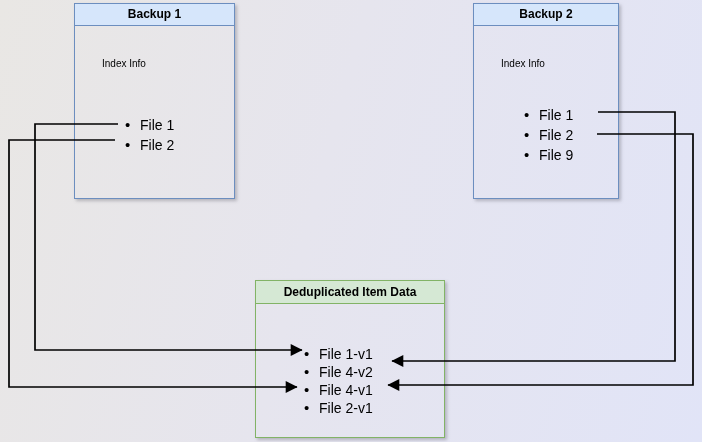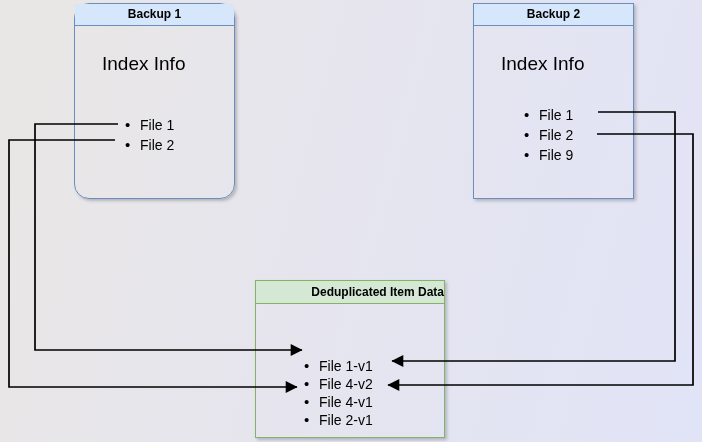--- a/index.html
+++ b/index.html
@@ -25,7 +25,7 @@
   .subtitle { position:absolute; left:27px; top:50px; font-size:19px; line-height:20px; }
   ul.file-list { position:absolute; margin:0; padding:0; list-style:none; font-size:14px; }
   ul.file-list li::before { content:"\2022"; display:inline-block; width:15px; font-size:15px; }
-  #backup1 { left:74px;  top:3px;   width:161px; height:196px;border-radius:15px; }
+  #backup1 { left:74px;  top:3px;   width:161px; height:196px; }
   #backup2 { left:473px; top:3px;   width:161px; height:196px; }
   #dedup   { left:255px; top:280px; width:190px; height:158px; }
   #backup1 ul.file-list { left:50px; top:111px; line-height:19px; }

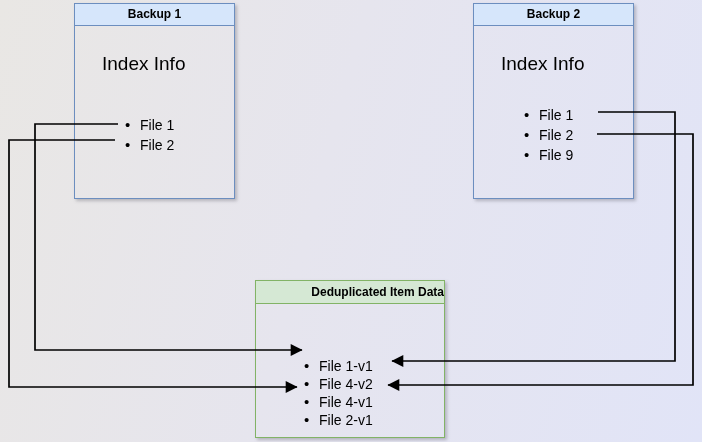--- a/index.html
+++ b/index.html
@@ -26,7 +26,7 @@
   ul.file-list { position:absolute; margin:0; padding:0; list-style:none; font-size:14px; }
   ul.file-list li::before { content:"\2022"; display:inline-block; width:15px; font-size:15px; }
   #backup1 { left:74px;  top:3px;   width:161px; height:196px; }
-  #backup2 { left:473px; top:3px;   width:161px; height:196px; }
+  #backup2 { left:473px; top:3px;   width:146px; height:196px; }
   #dedup   { left:255px; top:280px; width:190px; height:158px; }
   #backup1 ul.file-list { left:50px; top:111px; line-height:19px; }
   #backup2 ul.file-list { left:50px; top:101px; line-height:20px; }

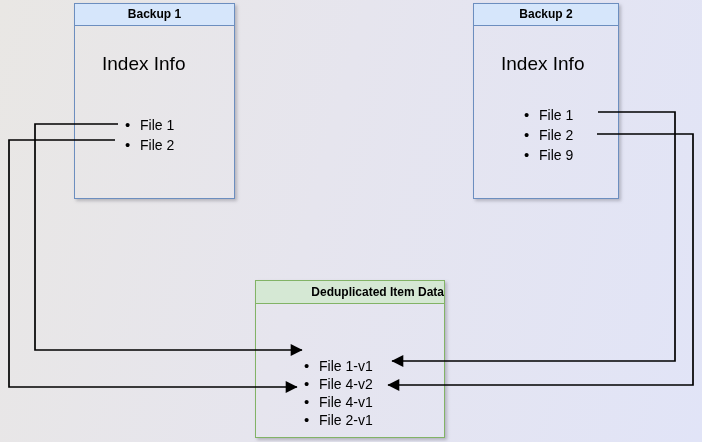--- a/index.html
+++ b/index.html
@@ -22,7 +22,7 @@
     background:var(--backup-header-fill); border-bottom:1px solid var(--backup-border);
   }
   .green .box-header { background:var(--dedup-header-fill); border-bottom-color:var(--dedup-border); height:22px; line-height:22px;text-align:right; }
-  .subtitle { position:absolute; left:27px; top:50px; font-size:19px; line-height:20px; }
+  .subtitle { position:absolute; left:27px; top:50px; font-size:10px; line-height:20px; }
   ul.file-list { position:absolute; margin:0; padding:0; list-style:none; font-size:14px; }
   ul.file-list li::before { content:"\2022"; display:inline-block; width:15px; font-size:15px; }
   #backup1 { left:74px;  top:3px;   width:161px; height:196px; }

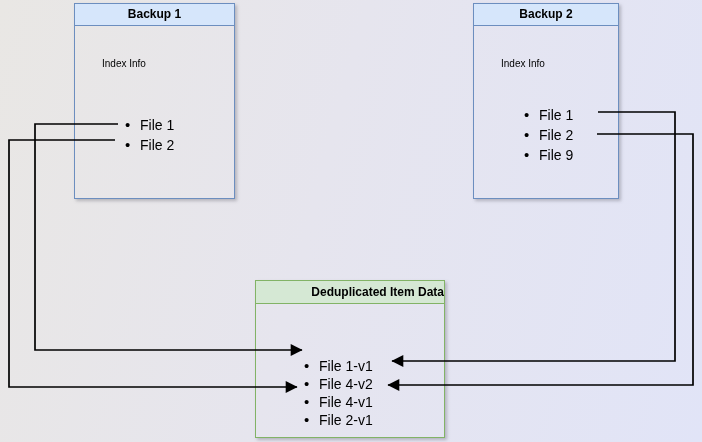--- a/index.html
+++ b/index.html
@@ -21,7 +21,7 @@
     height:21px; line-height:21px; text-align:center; font-weight:bold; font-size:12px;
     background:var(--backup-header-fill); border-bottom:1px solid var(--backup-border);
   }
-  .green .box-header { background:var(--dedup-header-fill); border-bottom-color:var(--dedup-border); height:22px; line-height:22px;text-align:right; }
+  .green .box-header { background:var(--dedup-header-fill); border-bottom-color:var(--dedup-border); height:22px; line-height:22px; }
   .subtitle { position:absolute; left:27px; top:50px; font-size:10px; line-height:20px; }
   ul.file-list { position:absolute; margin:0; padding:0; list-style:none; font-size:14px; }
   ul.file-list li::before { content:"\2022"; display:inline-block; width:15px; font-size:15px; }

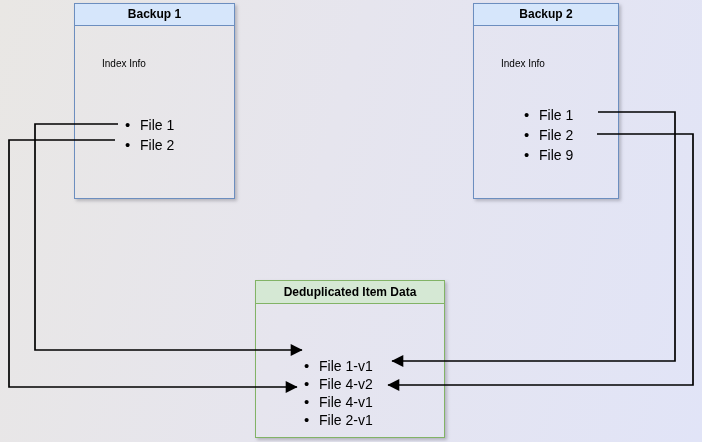--- a/index.html
+++ b/index.html
@@ -30,7 +30,7 @@
   #dedup   { left:255px; top:280px; width:190px; height:158px; }
   #backup1 ul.file-list { left:50px; top:111px; line-height:19px; }
   #backup2 ul.file-list { left:50px; top:101px; line-height:20px; }
-  #dedup   ul.file-list { left:48px; top:76px;  line-height:18px; }
+  #dedup   ul.file-list { left:48px; top:64px;  line-height:18px; }
 </style>
 </head>
 <body>

